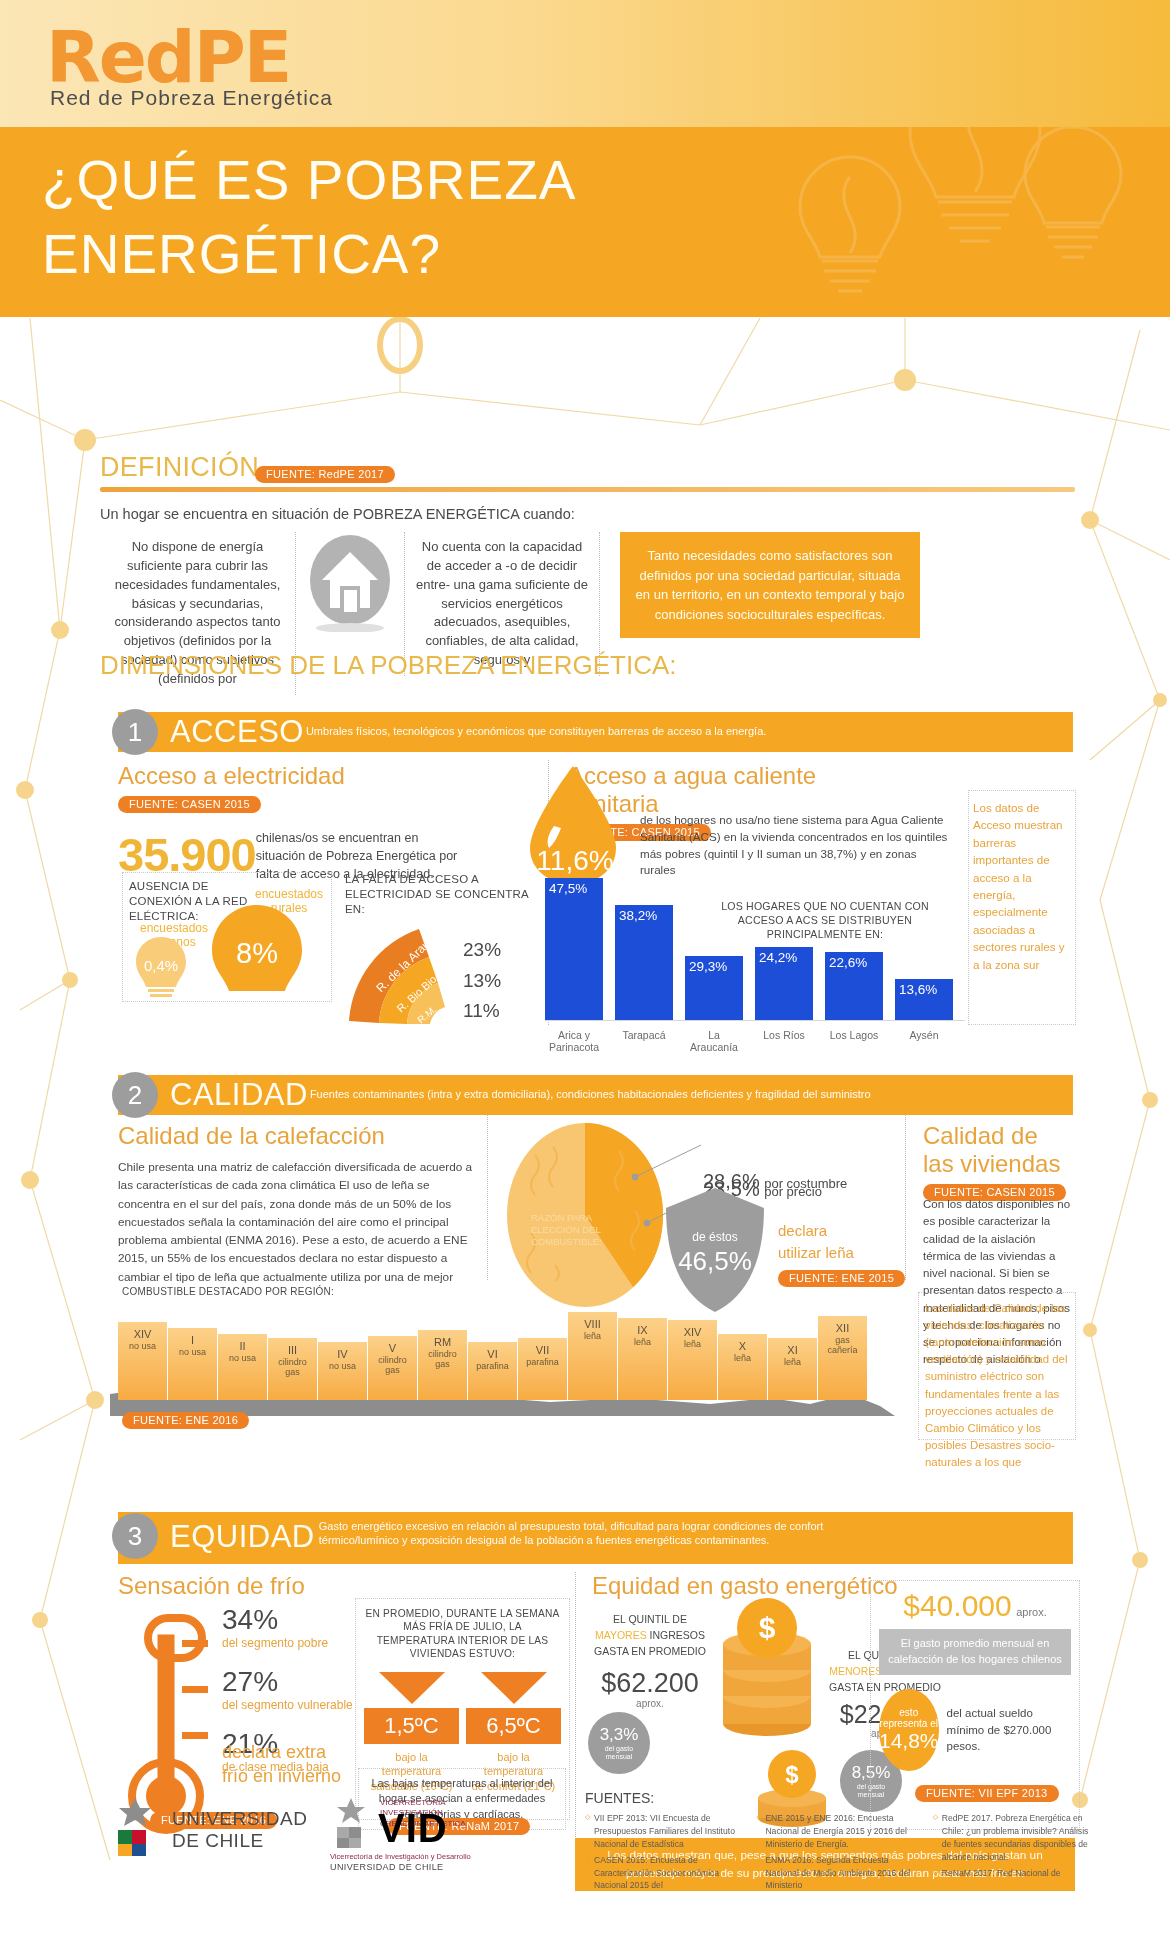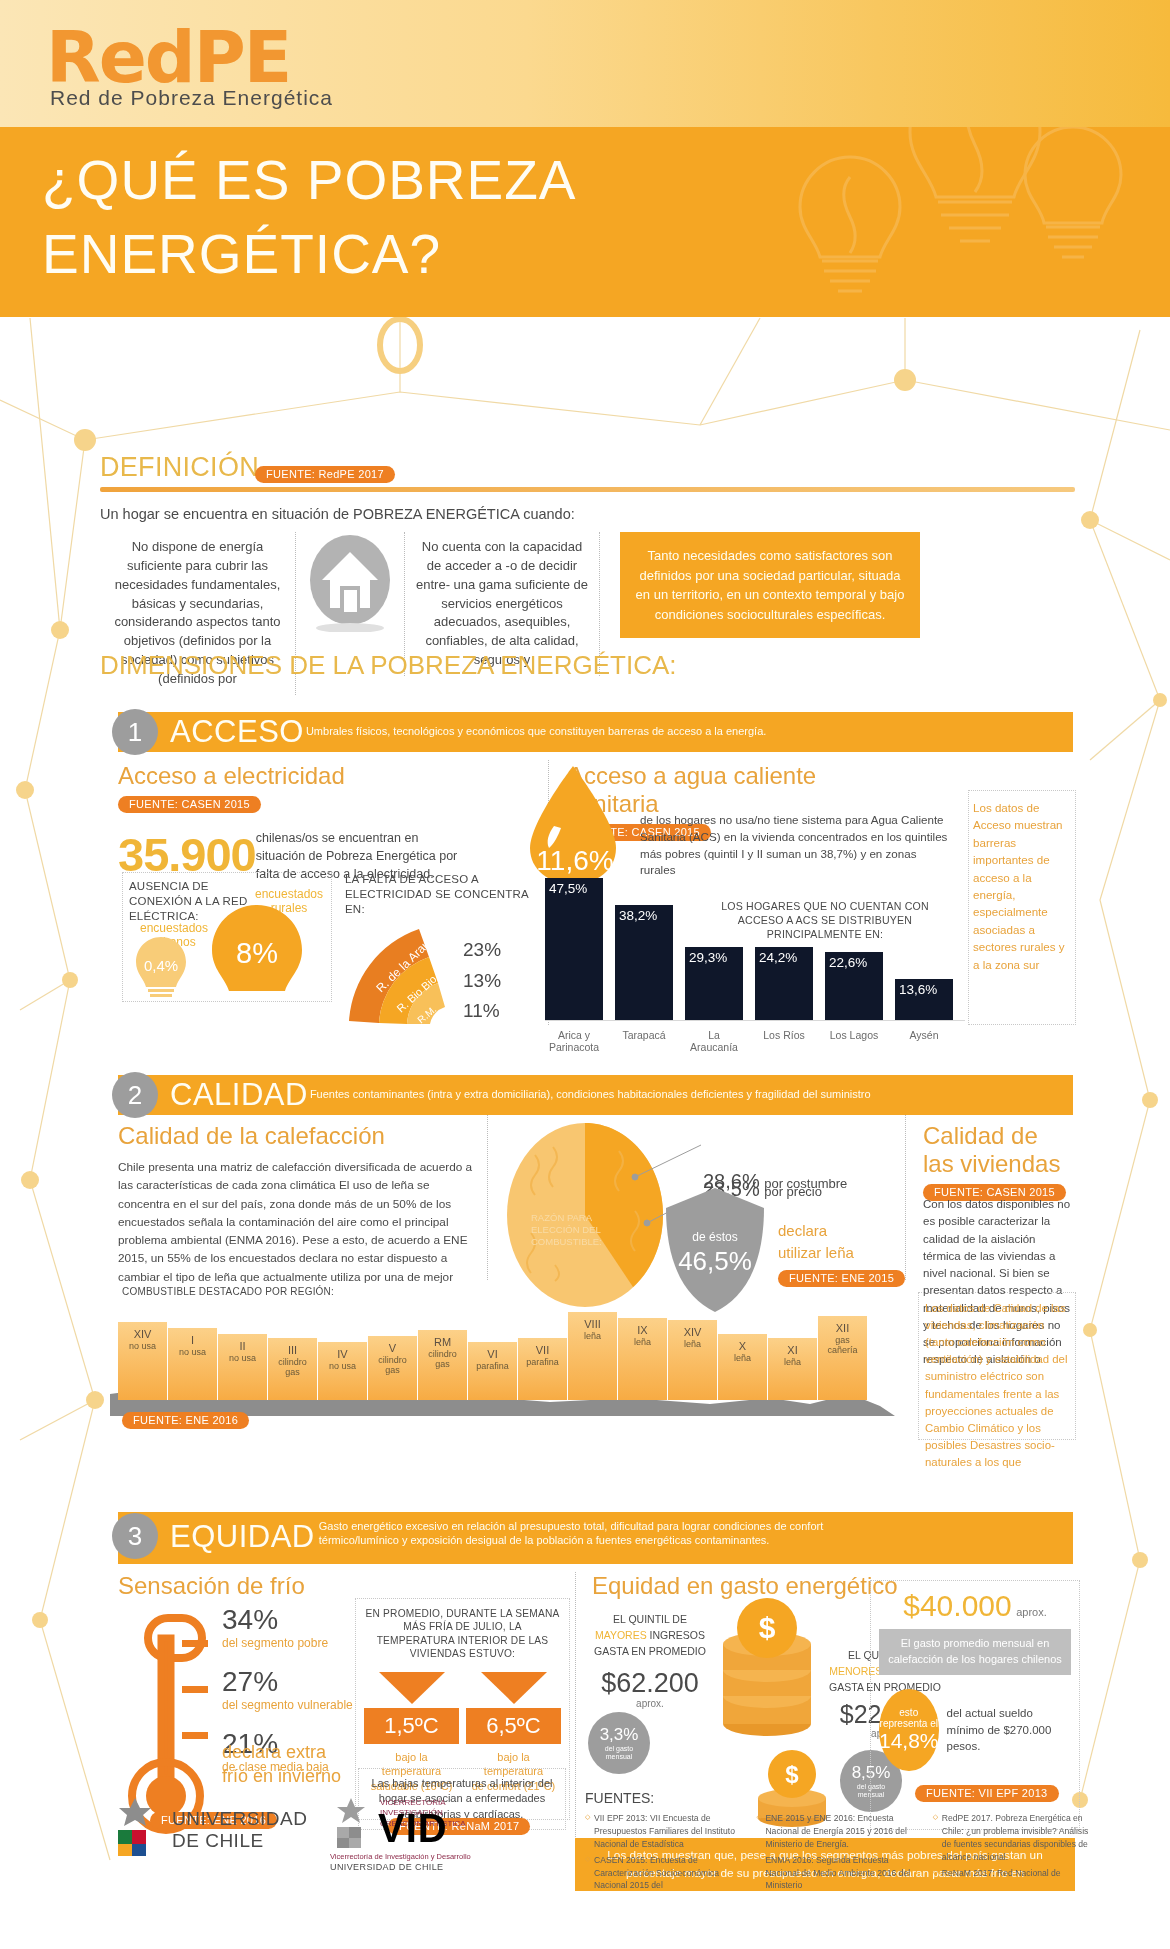--- a/index.html
+++ b/index.html
@@ -98,7 +98,7 @@
   
   .bars { position:absolute; display:flex; align-items:flex-end; gap:12px; }
   .bar-col { width:58px; display:flex; flex-direction:column; align-items:center; }
-  .bar-rect { width:58px; background:#0f172a; position:relative; }
+  .bar-rect { width:58px; background:#1d4ed8; position:relative; }
   .bar-val { position:absolute; top:3px; left:4px; color:#fff; font-size:13.5px; }
   .bar-cat { font-size:10.5px; color:#6b6b6b; text-align:center; margin-top:5px; line-height:1.15; }
 

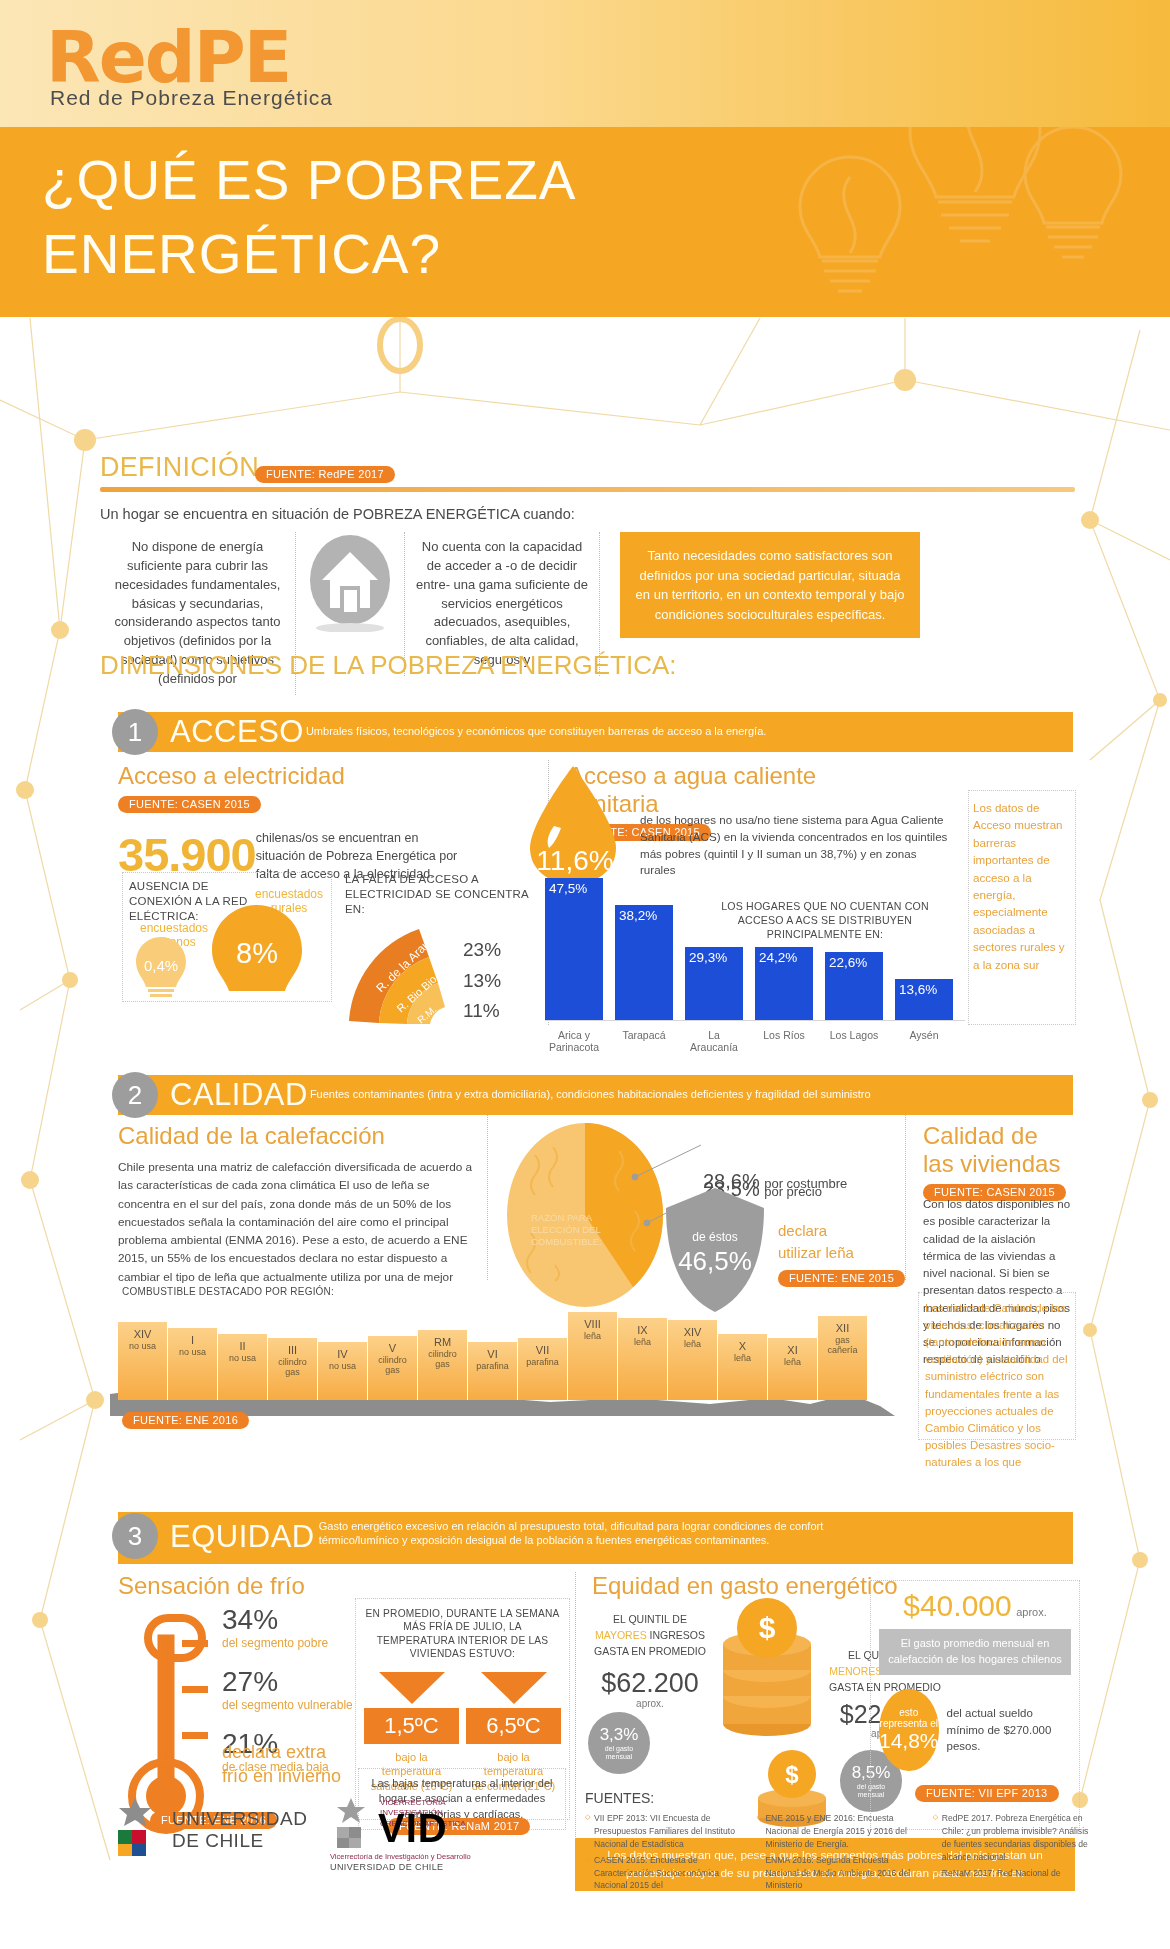--- a/index.html
+++ b/index.html
@@ -288,7 +288,7 @@
         </div>
       </div>
       <div class="bar-col">
-        <div class="bar-rect" style="height: 73px;">
+        <div class="bar-rect" style="height: 64px;">
           <div class="bar-val">29,3%</div>
         </div>
       </div>

